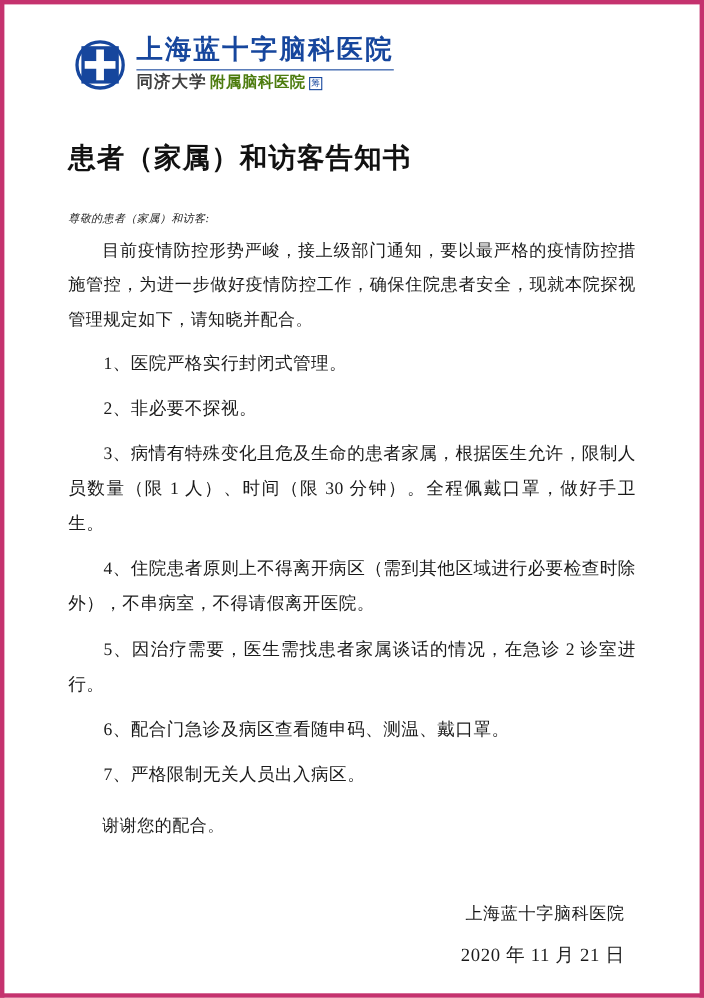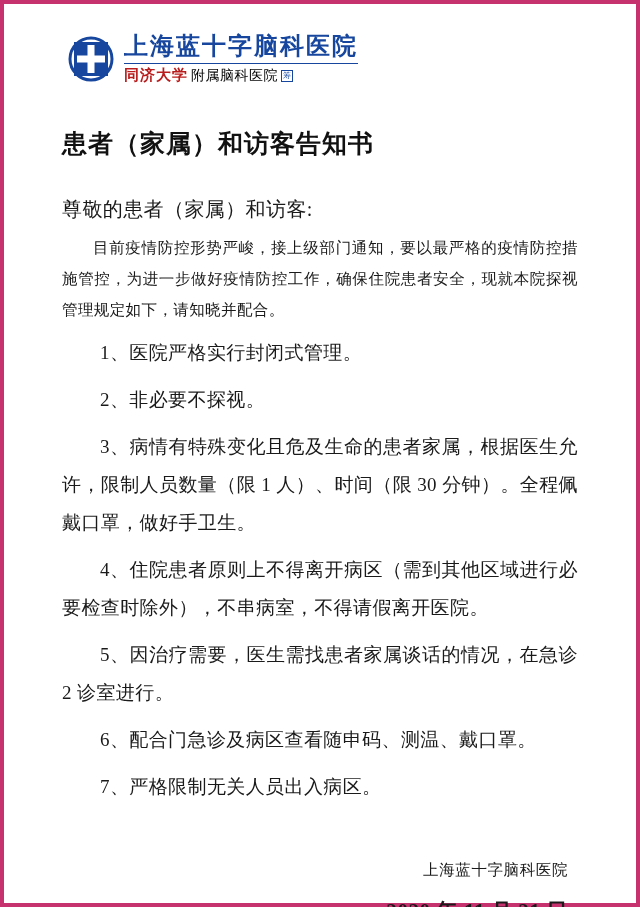--- a/index.html
+++ b/index.html
@@ -100,7 +100,7 @@
     font-family: "Liberation Serif", "DejaVu Serif", serif;
     font-size: 15px;
     font-weight: bold;
-    color: #b91c1c;
+    color: #404040;
     letter-spacing: 1px;
   }
   .logo-line2-sub {

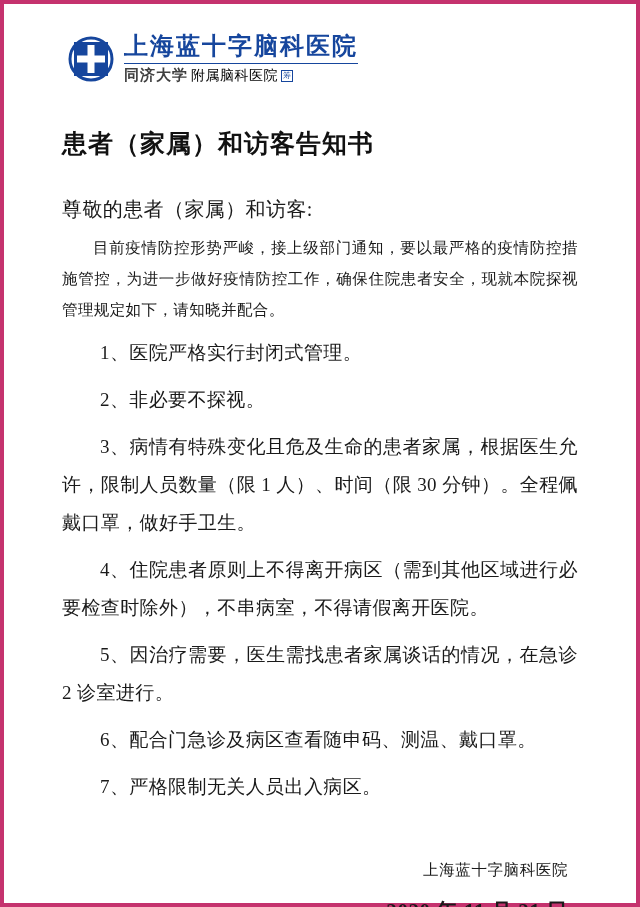--- a/index.html
+++ b/index.html
@@ -105,8 +105,8 @@
   }
   .logo-line2-sub {
     font-size: 14px;
-    font-weight: normal;
-    color: #000000;
+    font-weight: bold;
+    color: #4d7c0f;
     letter-spacing: 0.5px;
   }
   .logo-badge {

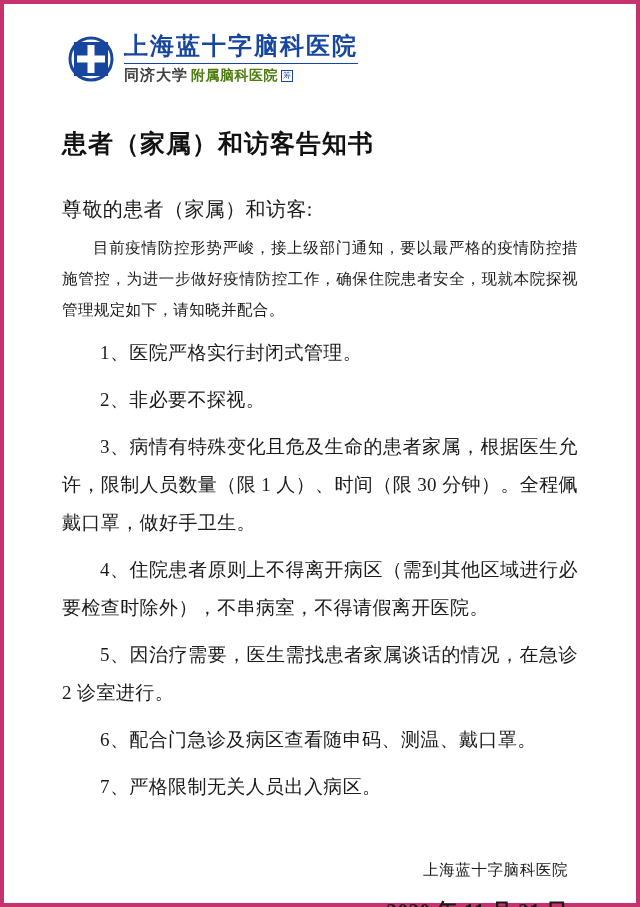--- a/index.html
+++ b/index.html
@@ -130,10 +130,11 @@
 
   
   .salutation {
-    font-size: 20px;
+    font-size: 10px;
     line-height: 1.9;
     margin: 0 0 4px 0;
     letter-spacing: 0.4px;
+    font-style: italic;
   }
   .para {
     font-size: 15.5px;

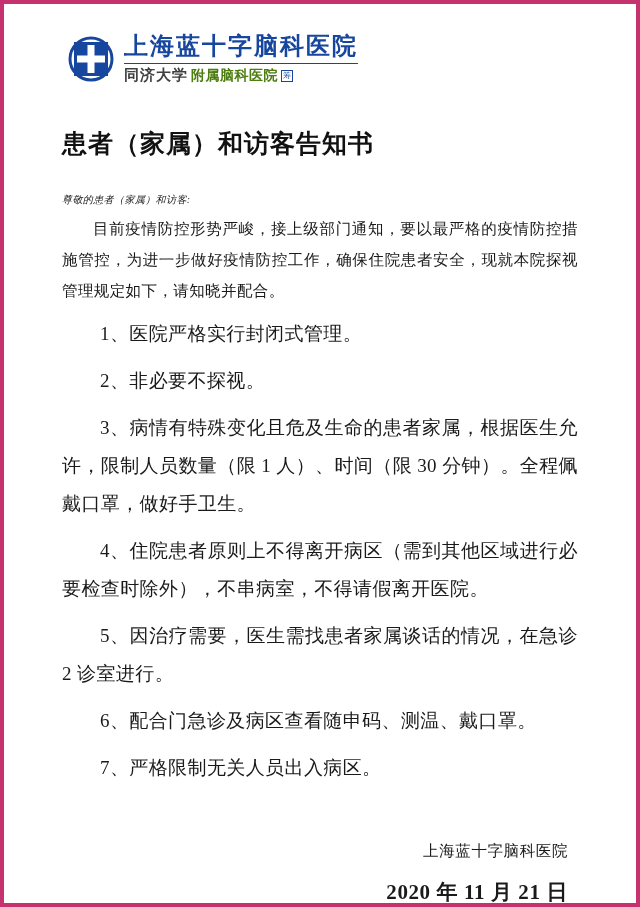--- a/index.html
+++ b/index.html
@@ -145,7 +145,7 @@
     text-align: justify;
   }
   .item {
-    font-size: 19px;
+    font-size: 16px;
     line-height: 2.0;
     margin: 9px 0 0 0;
     text-indent: 2em;

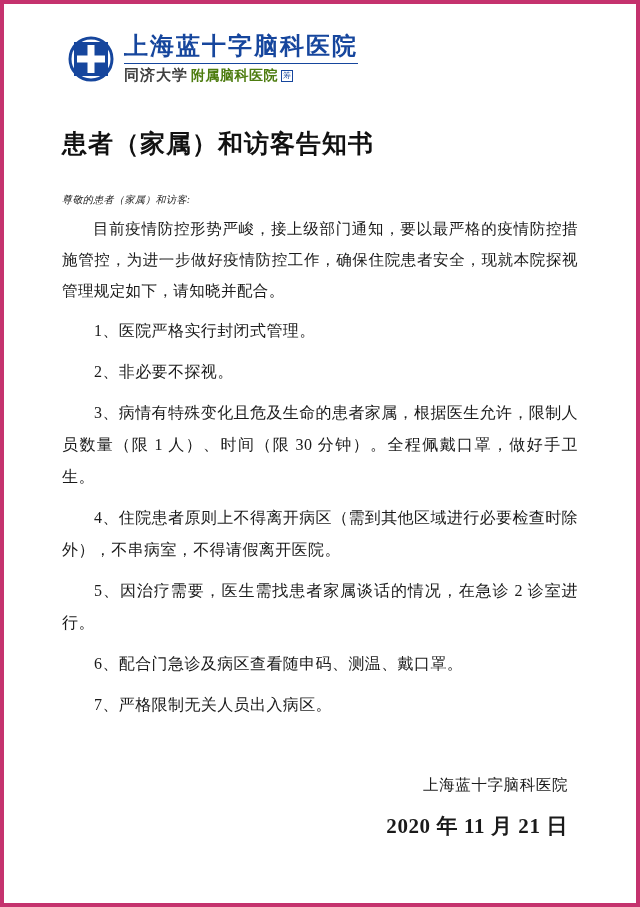--- a/index.html
+++ b/index.html
@@ -223,6 +223,7 @@
     <p class="item">6、配合门急诊及病区查看随申码、测温、戴口罩。</p>
     <p class="item">7、严格限制无关人员出入病区。</p>
 
+    <p class="closing">谢谢您的配合。</p>
 
     <div class="sign-block">
       <div class="sign-org">上海蓝十字脑科医院</div>

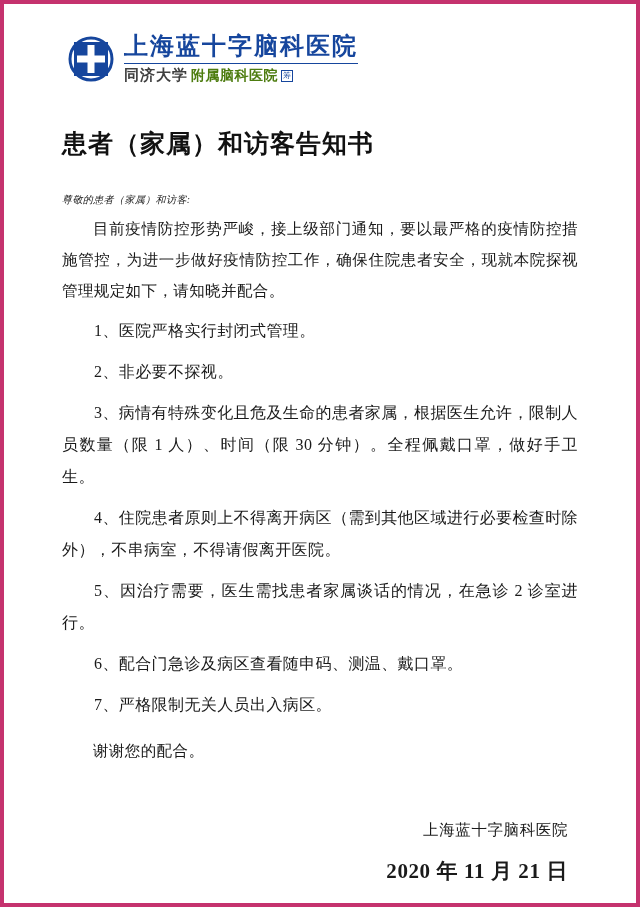--- a/index.html
+++ b/index.html
@@ -172,9 +172,8 @@
     margin-bottom: 16px;
   }
   .sign-date {
-    font-size: 21px;
+    font-size: 17px;
     letter-spacing: 0.6px;
-    font-weight: bold;
   }
 </style>
 </head>

